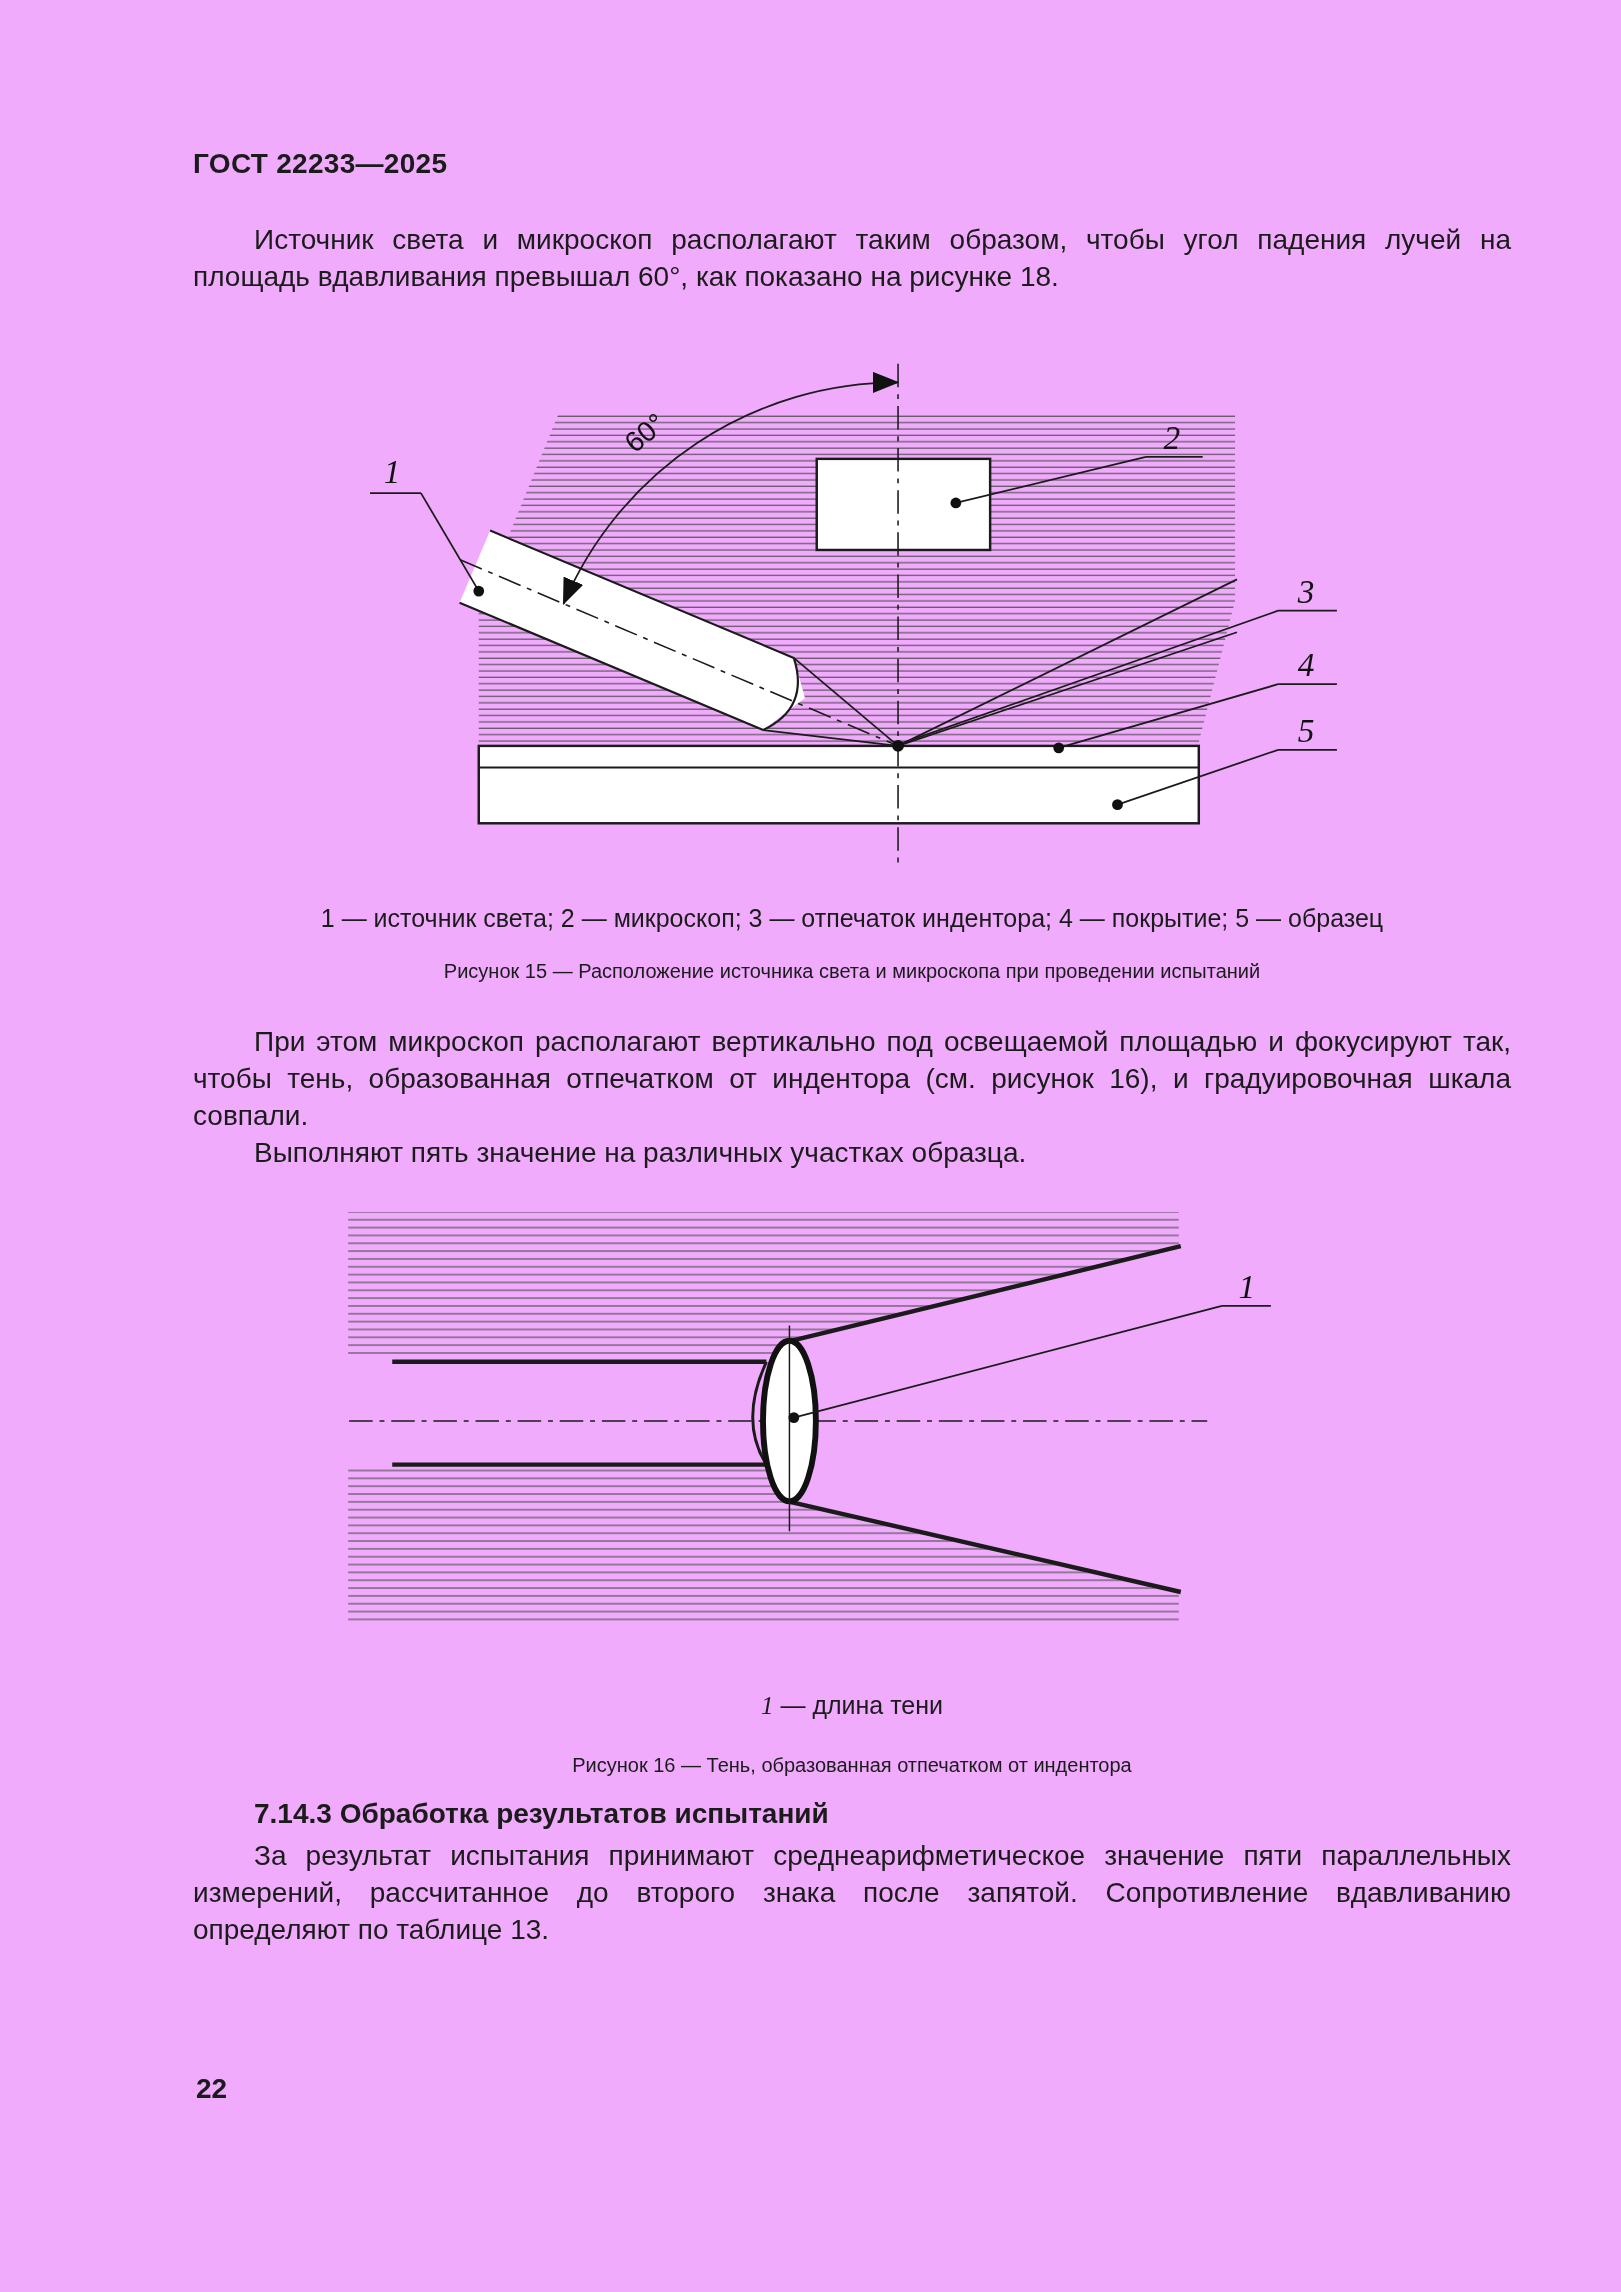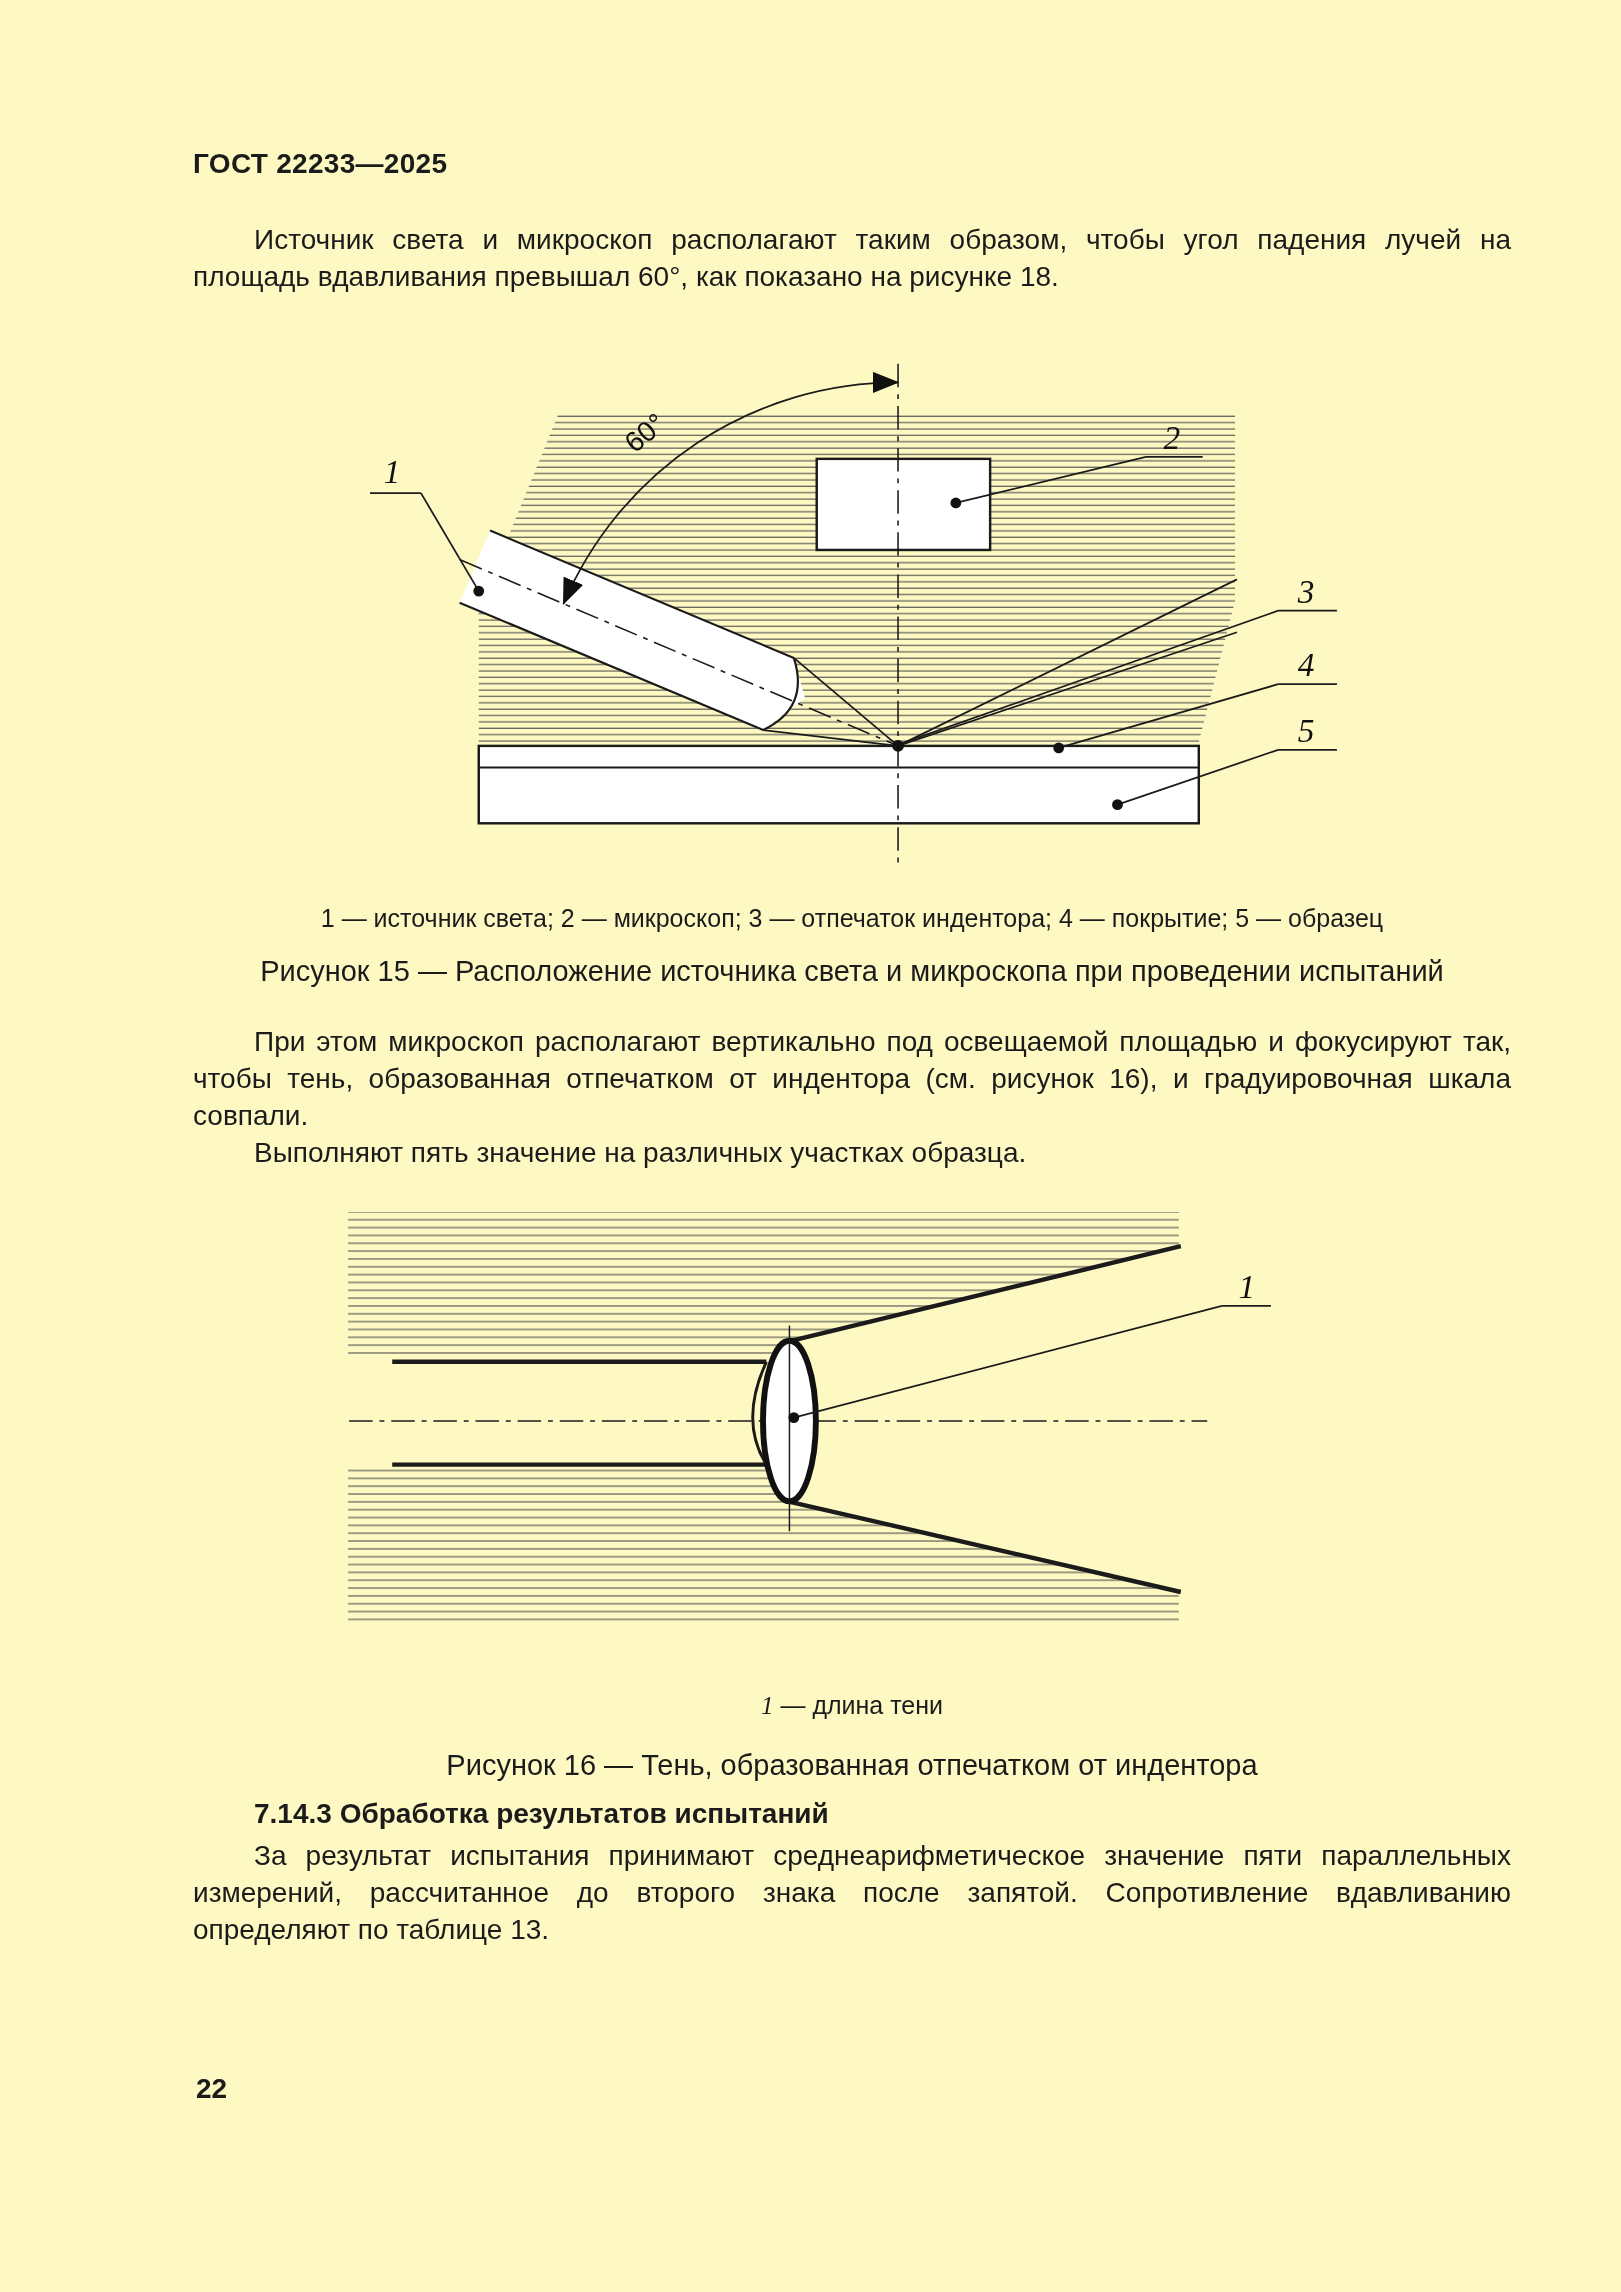--- a/index.html
+++ b/index.html
@@ -7,7 +7,7 @@
   .page {
     position:relative;
     width:1621px; height:2293px;
-    background:#fef9c3;
+    background:#f0abfc;
     color:#1b1b1b;
     font-family:"Liberation Sans", sans-serif;
     font-size:28px; line-height:37px;

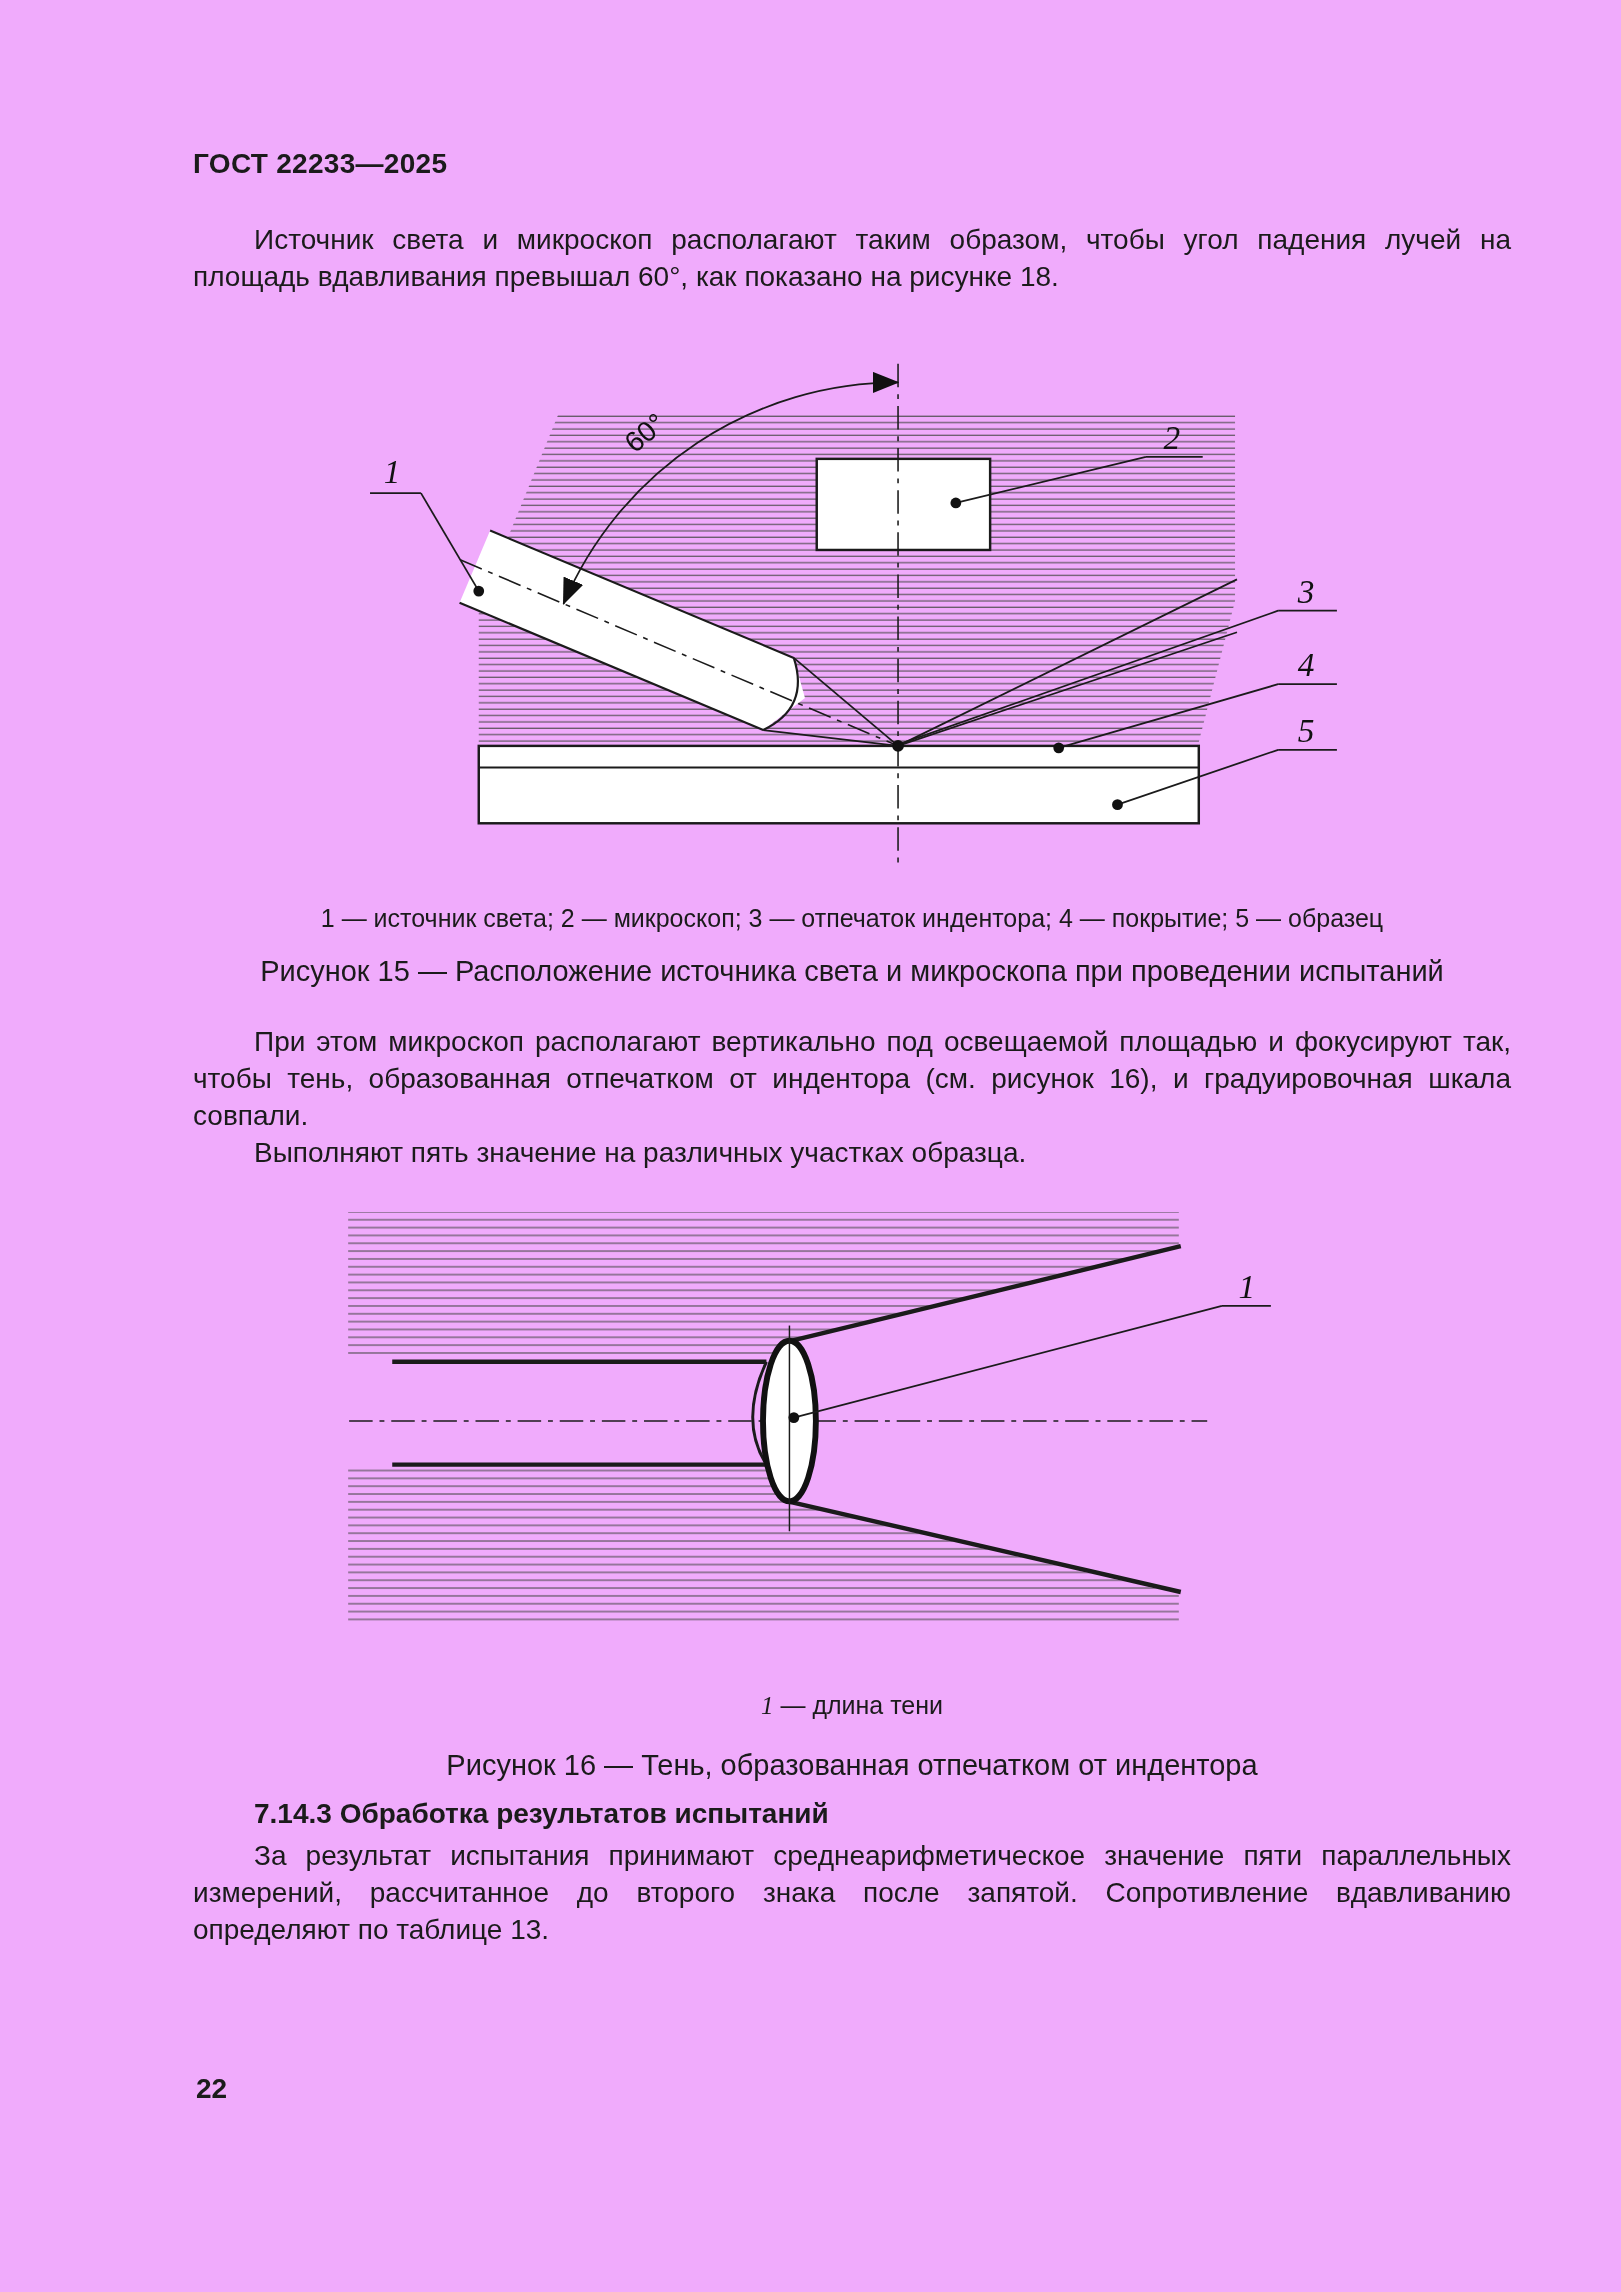--- a/index.html
+++ b/index.html
@@ -23,7 +23,7 @@
   .legend { text-align:center; font-size:25px; line-height:31px; }
   .legend15 { margin-top:17.6px; }
   .legend16 { margin-top:51px; }
-  .caption { text-align:center; font-size:29px; line-height:33px; }
+  .caption { text-align:center; font-size:20px; line-height:33px; }
   .caption15 { margin-top:21.6px; }
   .caption16 { margin-top:27.4px; }
   .p2 { margin-top:35px; }

